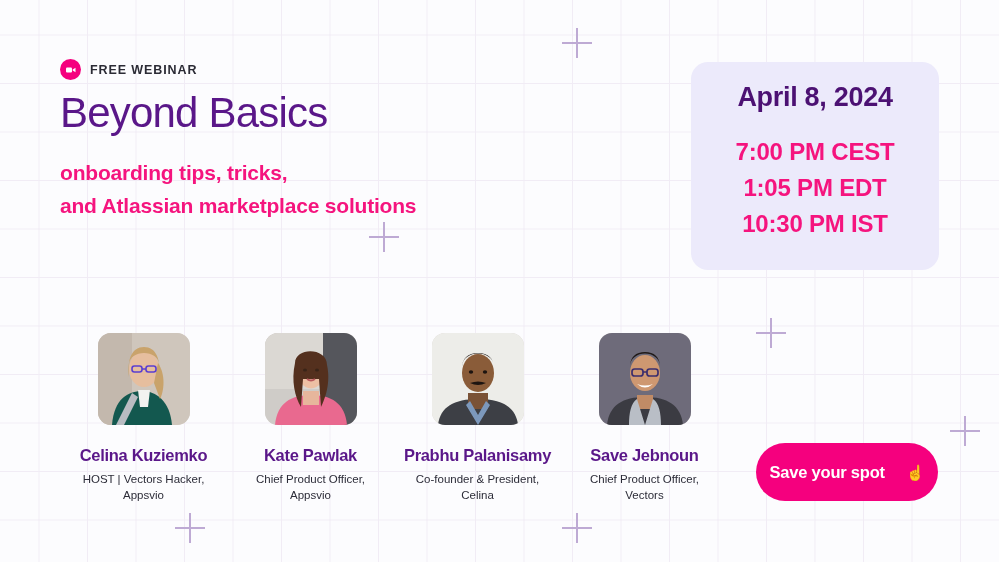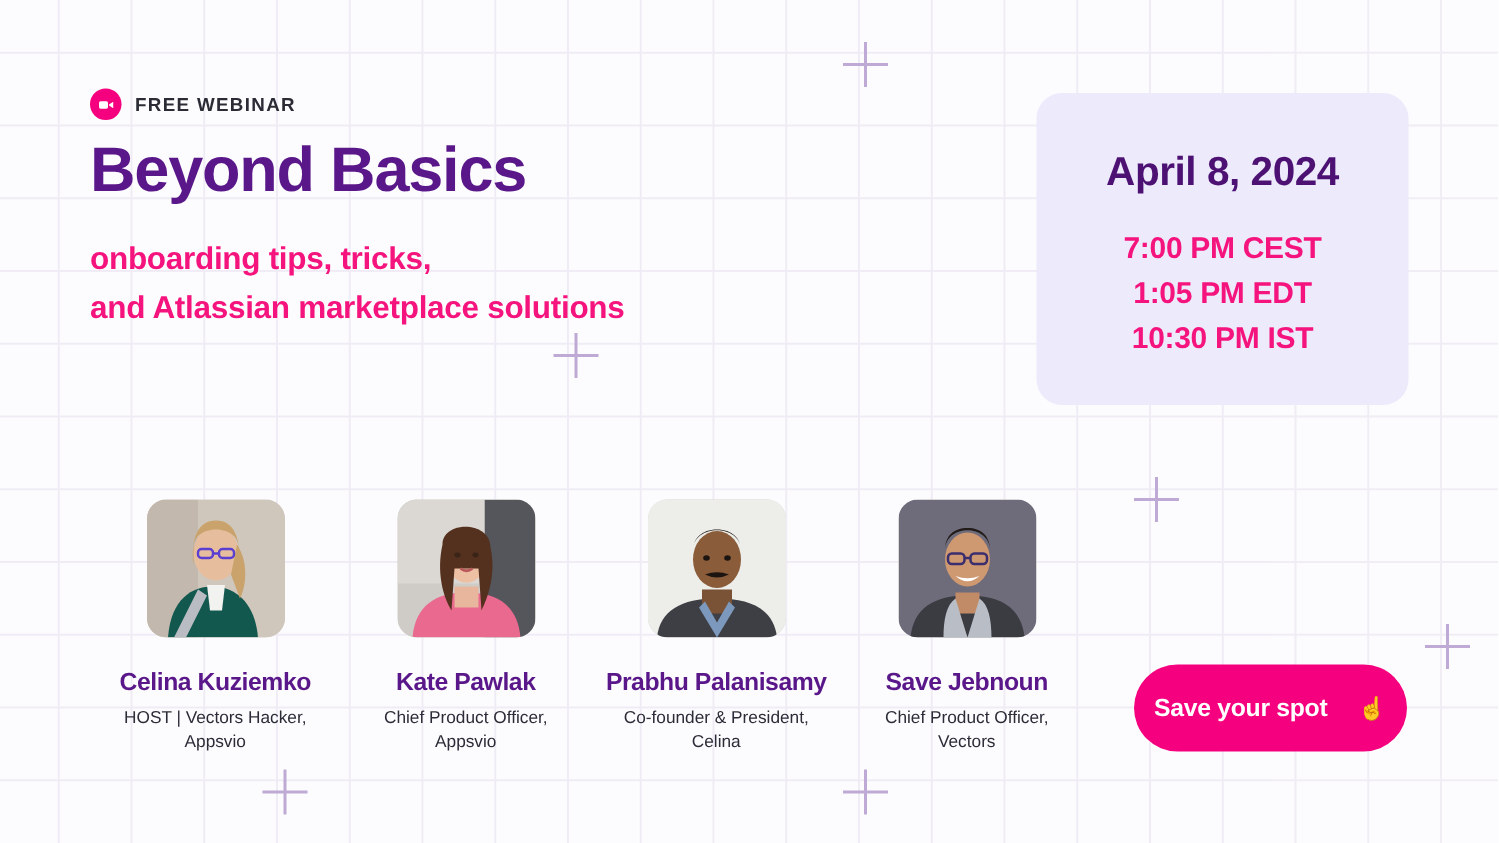--- a/index.html
+++ b/index.html
@@ -59,7 +59,7 @@
   
   .title {
     position:absolute; left:60px; top:90px;
-    font-size:42px; font-weight:700; letter-spacing:-.8px;
+    font-size:42px; font-weight:400; letter-spacing:-.8px;
     color:#5A1789; line-height:1.1;
   }
   .subtitle {

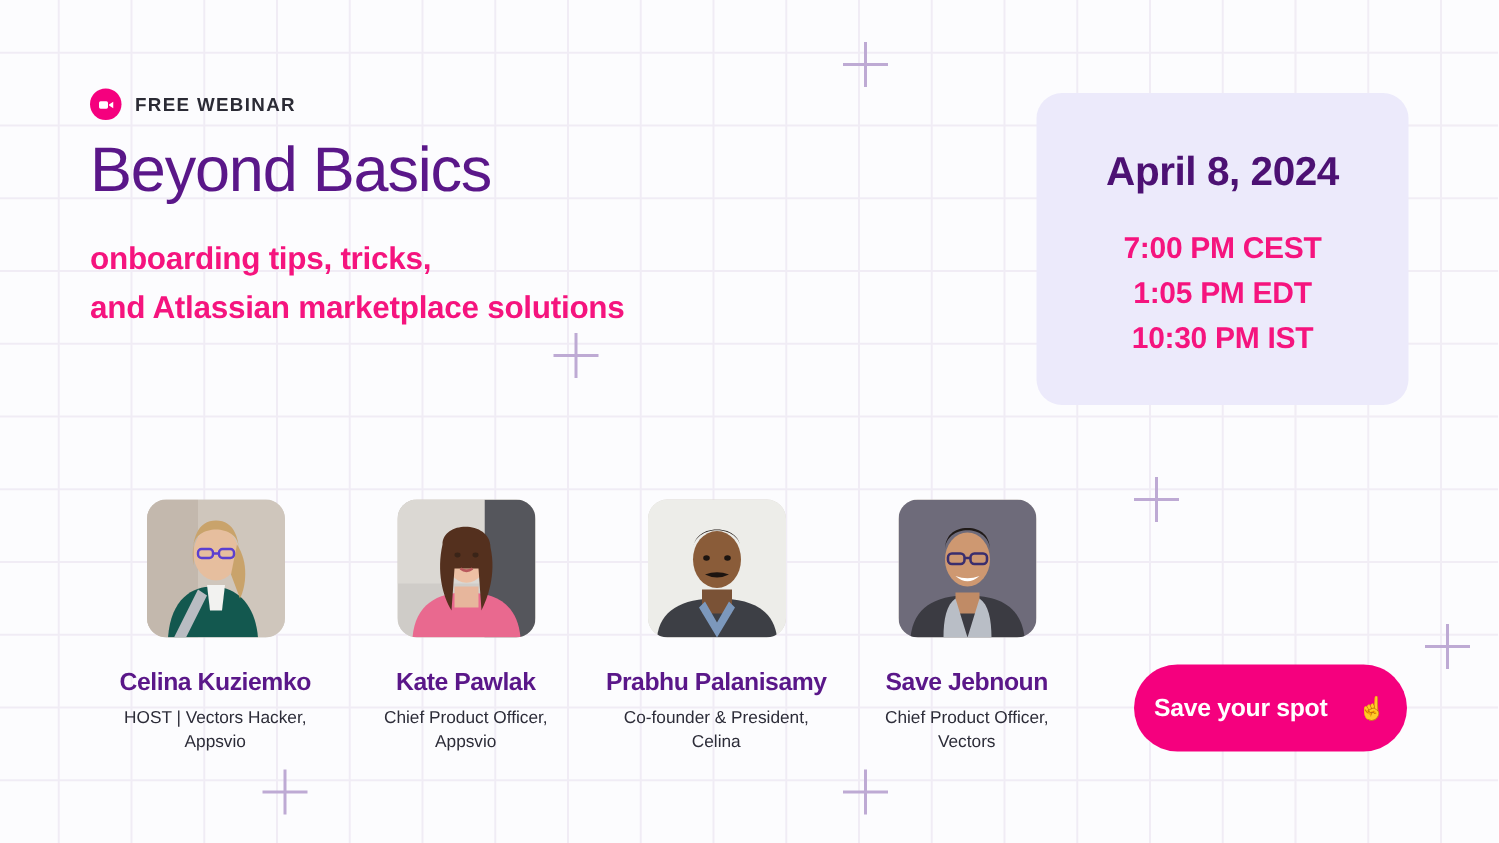--- a/index.html
+++ b/index.html
@@ -75,7 +75,7 @@
     background:#ECEAFB; border-radius:17px;
     display:flex; flex-direction:column;
     align-items:center; justify-content:flex-start;
-    padding-top:37px;
+    padding-top:20px;
   }
   .date-main {
     font-size:27px; font-weight:700; color:#4C1173;

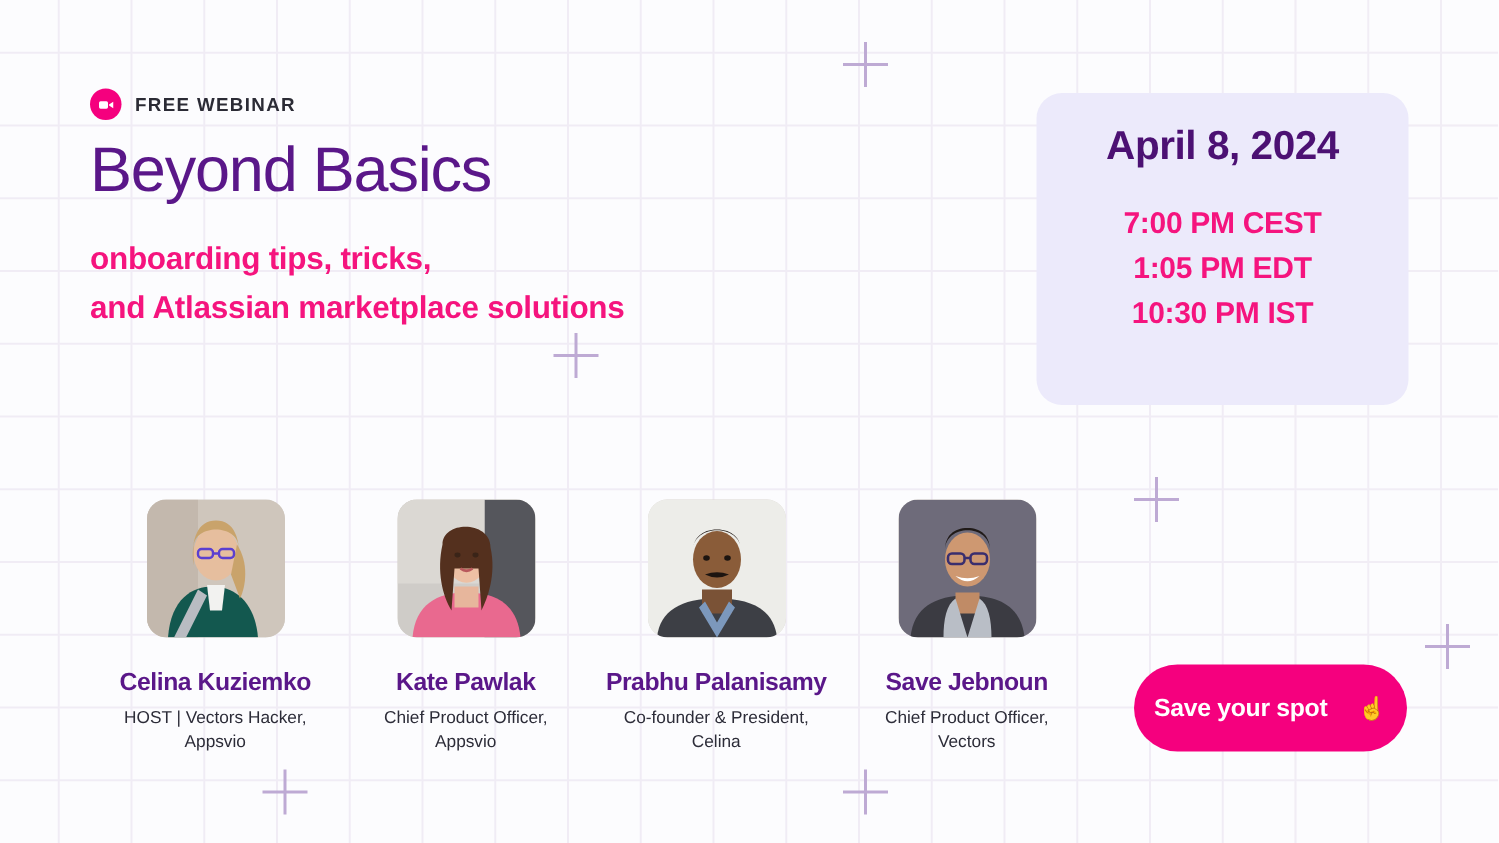--- a/index.html
+++ b/index.html
@@ -83,7 +83,7 @@
   }
   .times { margin-top:21px; text-align:center; }
   .time-row {
-    font-size:20px; font-weight:700; color:#F5147E;
+    font-size:24px; font-weight:700; color:#F5147E;
     line-height:1.5; letter-spacing:-.2px;
   }
 

